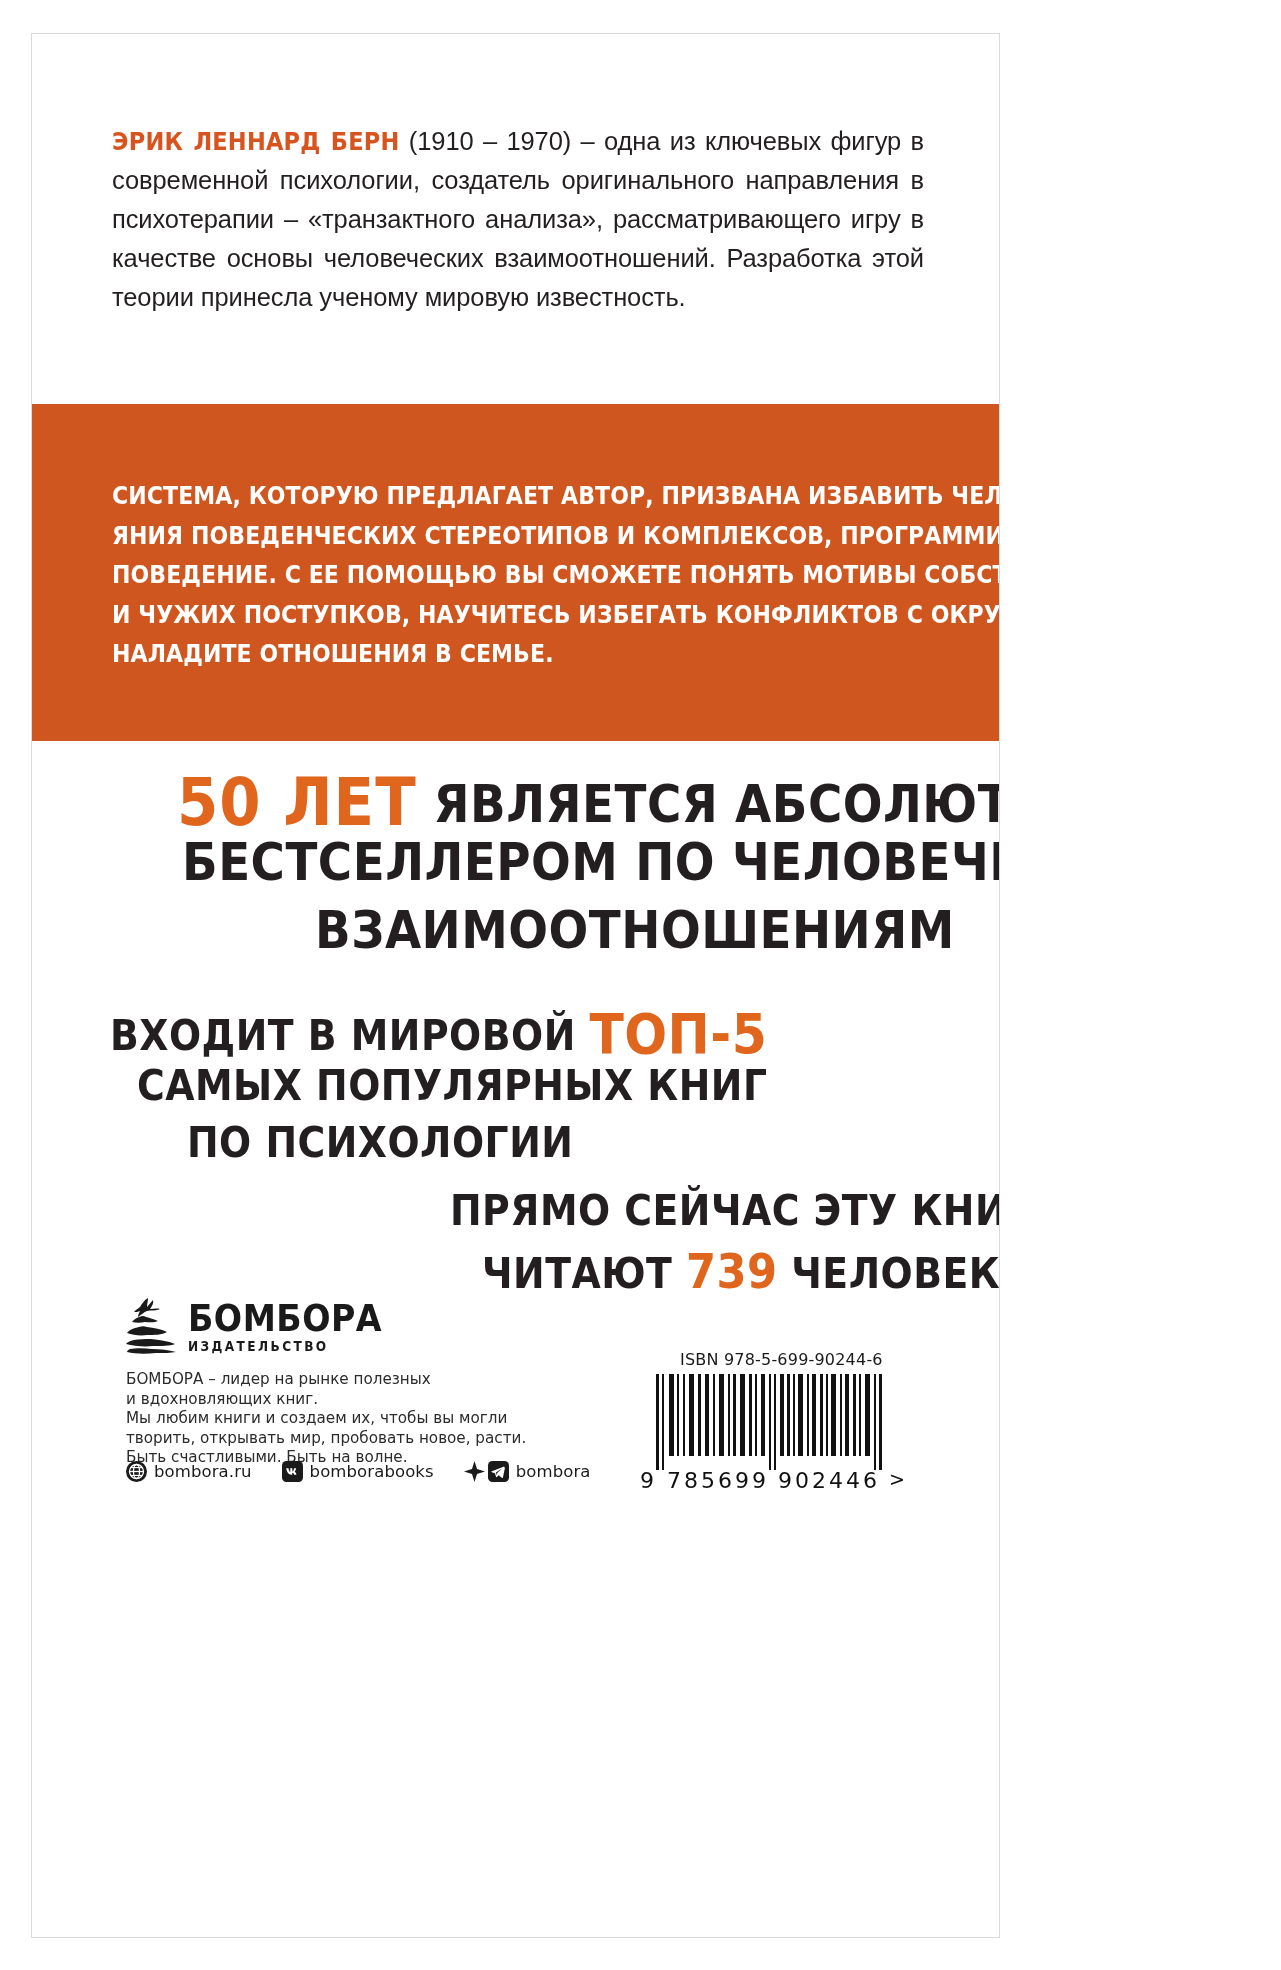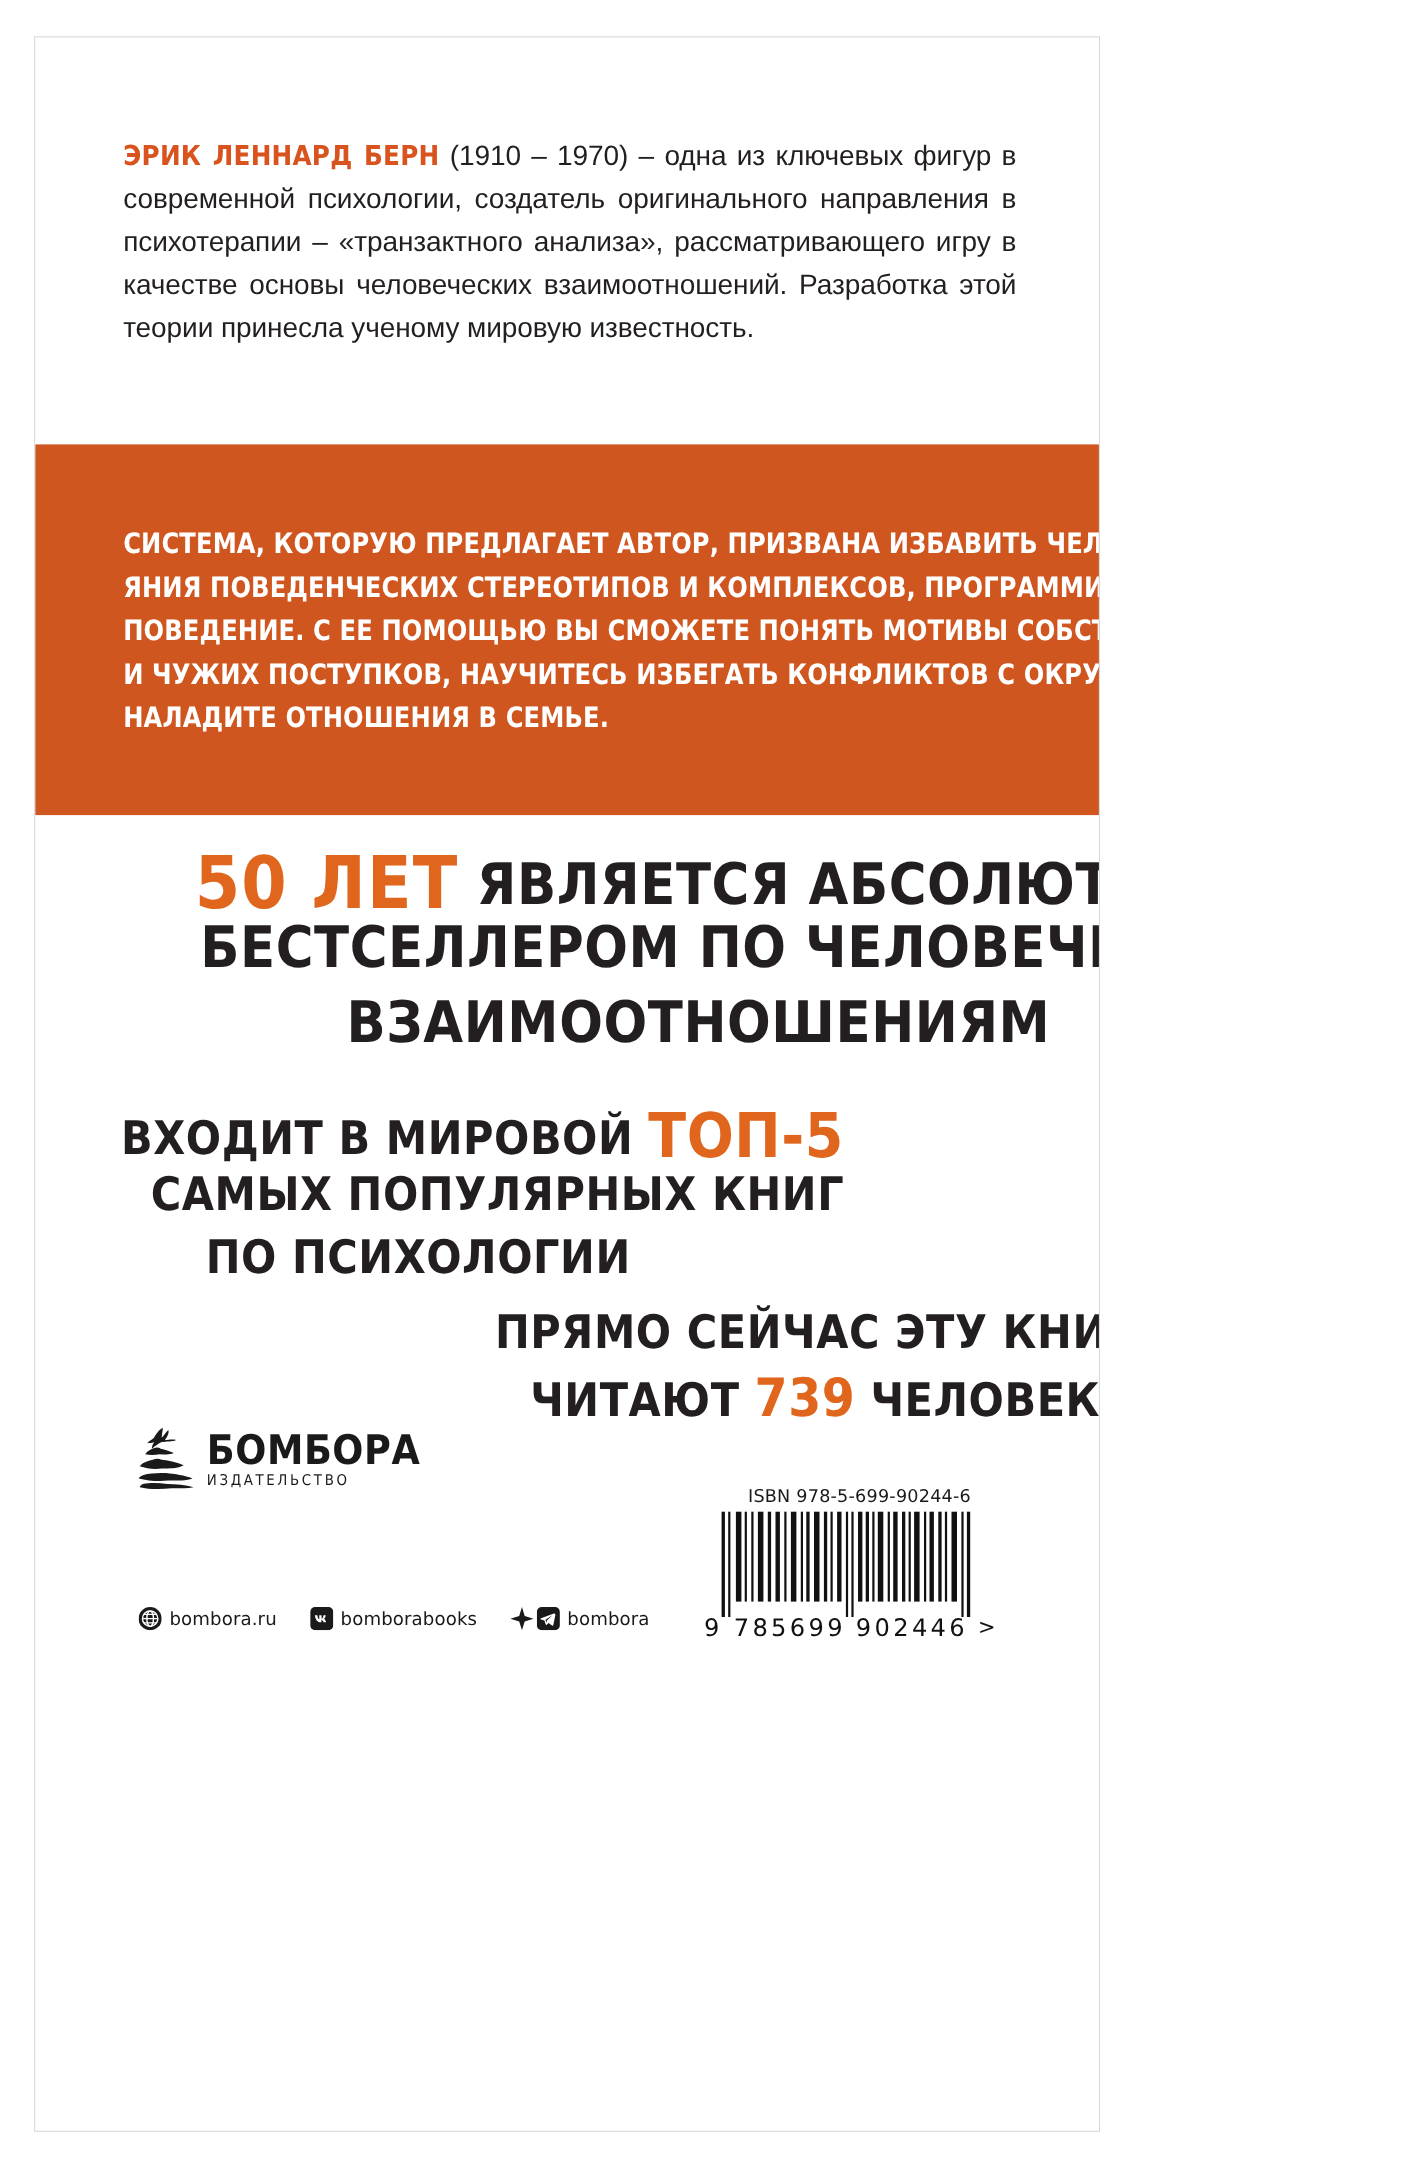--- a/index.html
+++ b/index.html
@@ -141,7 +141,7 @@
   }
   .logo-sub {
     font-size: 13.5px;
-    font-weight: normal;
+    font-weight: bold;
     letter-spacing: 2.4px;
     color: #1a1a1a;
     line-height: 16px;

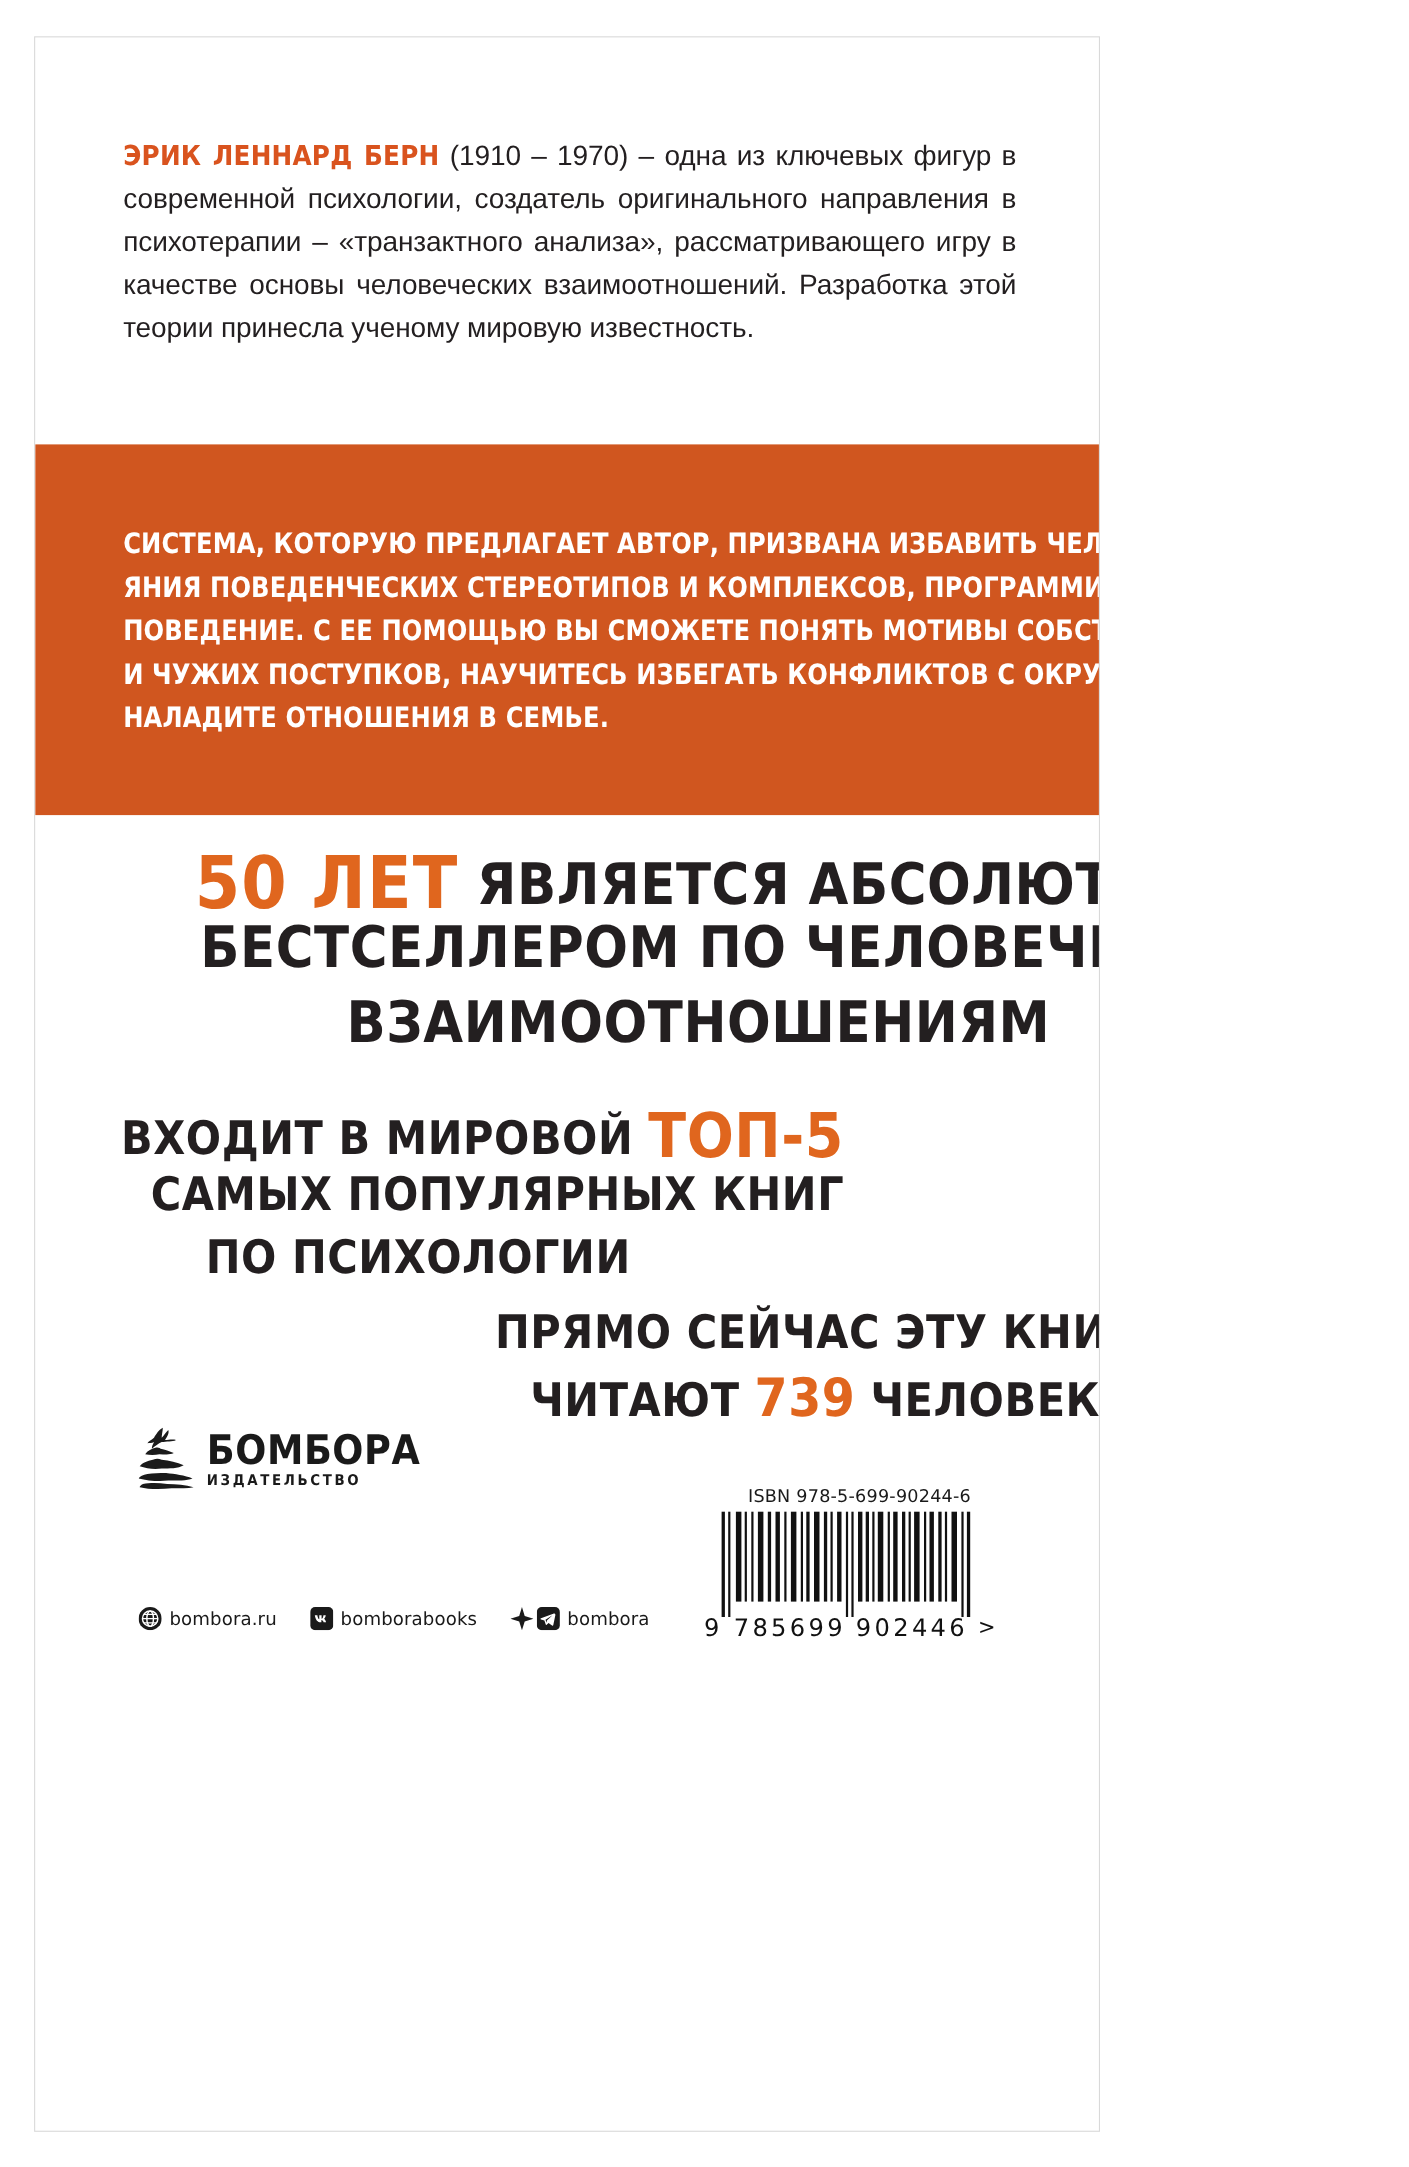--- a/index.html
+++ b/index.html
@@ -274,6 +274,13 @@
         </div>
       </div>
 
+      <div class="pub-desc">
+        <span>БОМБОРА – лидер на рынке полезных</span>
+        <span>и вдохновляющих книг.</span>
+        <span>Мы любим книги и создаем их, чтобы вы могли</span>
+        <span>творить, открывать мир, пробовать новое, расти.</span>
+        <span>Быть счастливыми. Быть на волне.</span>
+      </div>
 
       <div class="socials">
         <div class="social">

